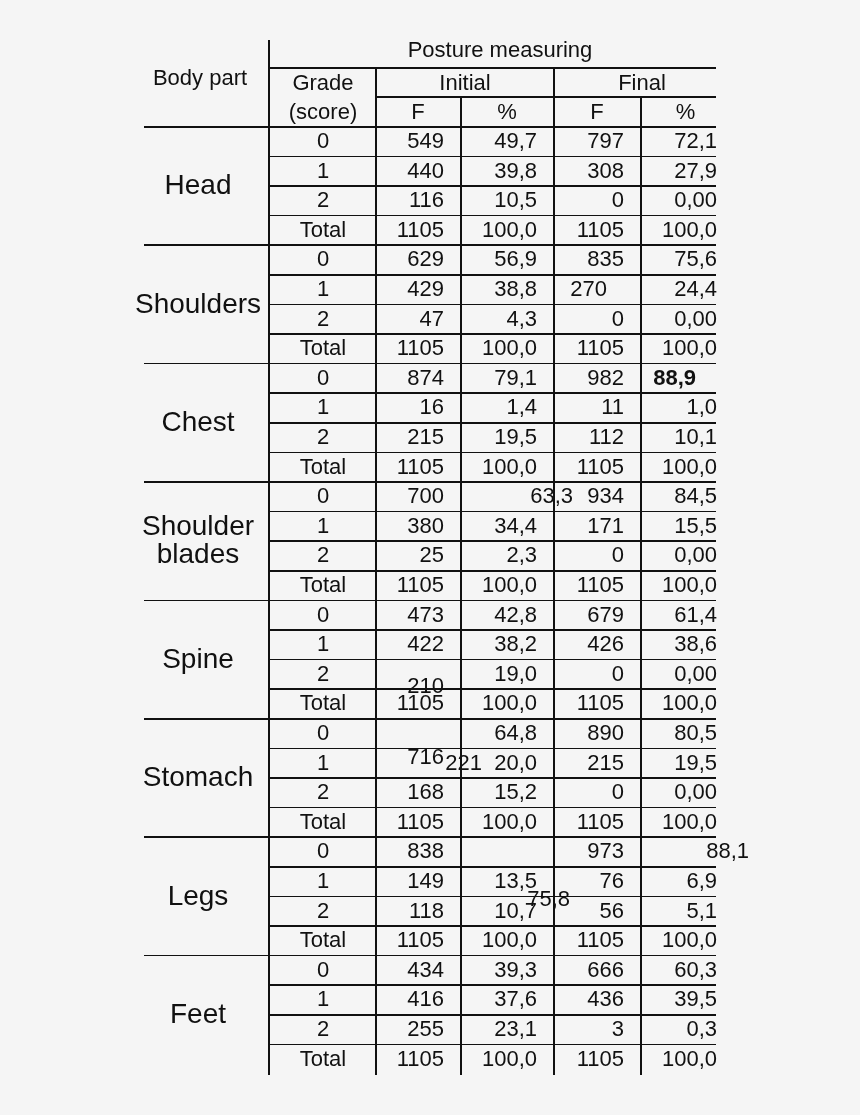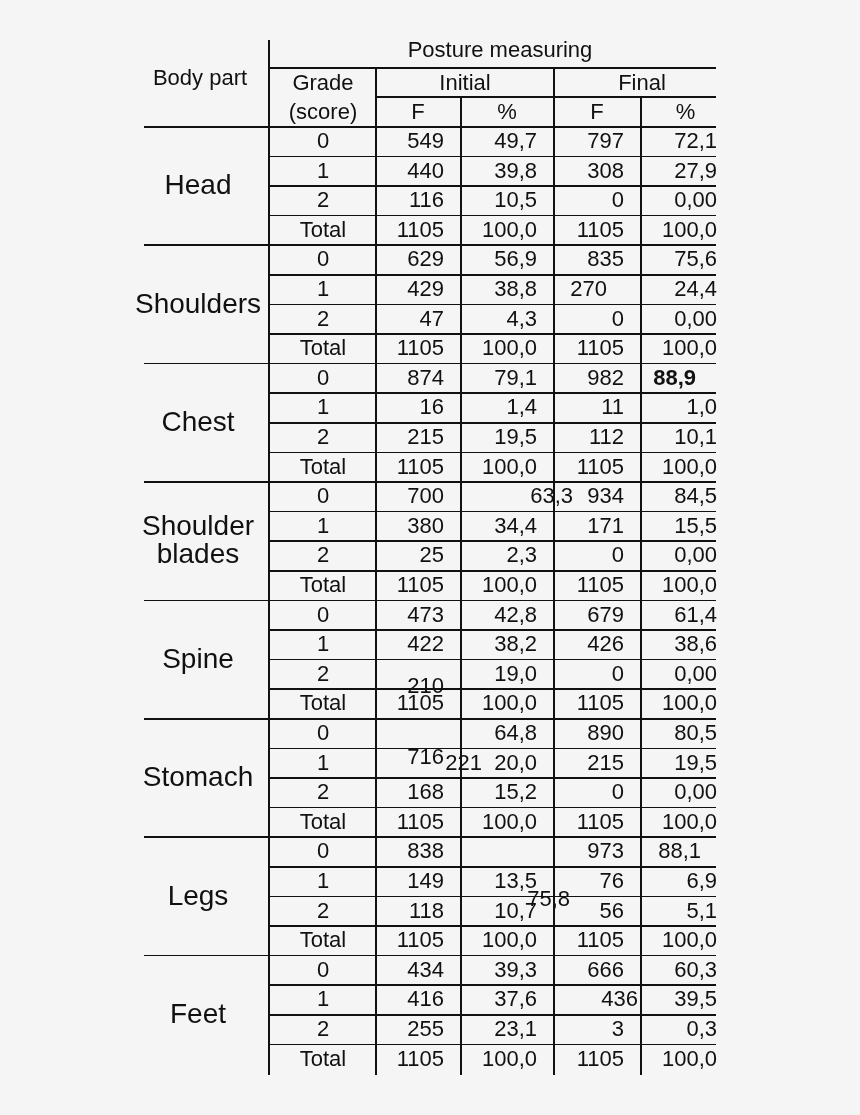--- a/index.html
+++ b/index.html
@@ -283,7 +283,7 @@
         <div class="cell r" style="left:376px; top:836.4000000000001px; width:68px;">838</div>
         <div class="cell r" style="left:461px; top:884px; width:76px;margin-left:33px;">75,8</div>
         <div class="cell r" style="left:554px; top:836.4000000000001px; width:70px;">973</div>
-        <div class="cell r" style="left:625px; top:836.4000000000001px; width:76px;">88,1</div>
+        <div class="cell r" style="left:673px; top:836.4000000000001px; width:76px;">88,1</div>
       </div>
       <div class="line" style="left:268px; top:866.0000000000001px; width:448px; height:1.5px;"></div>
       <div>

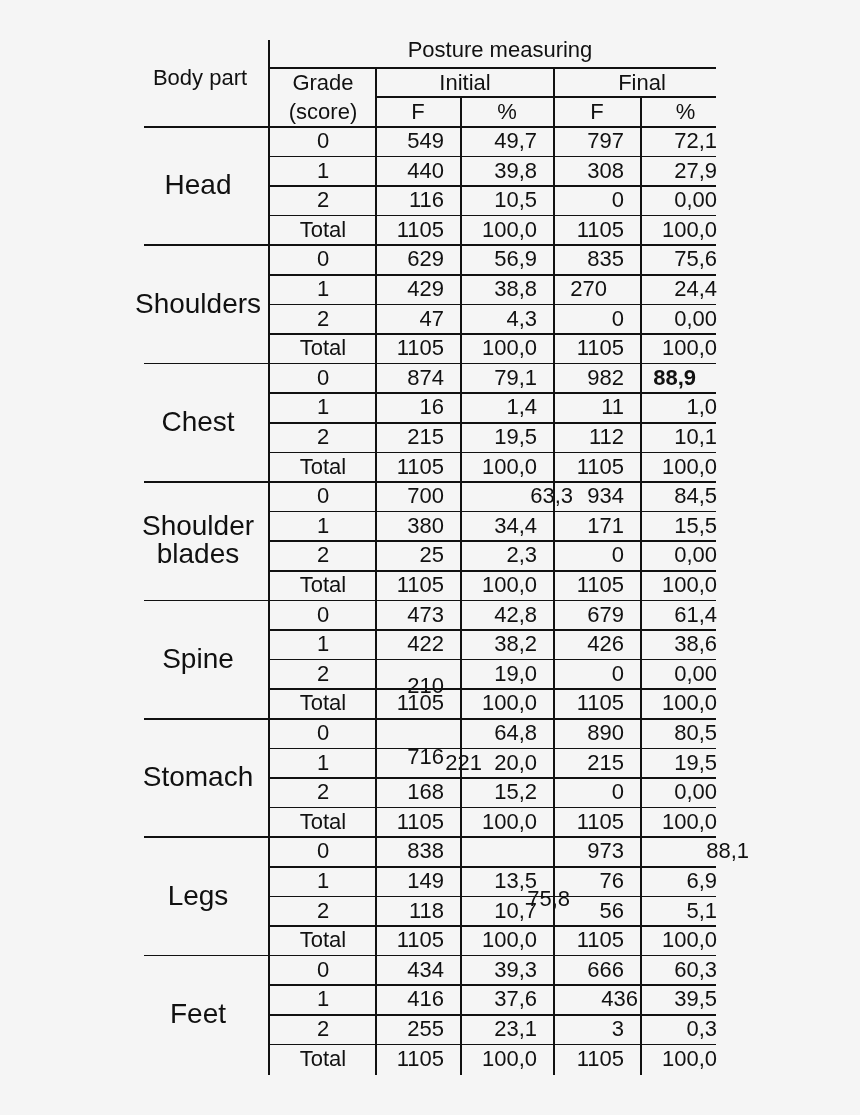--- a/index.html
+++ b/index.html
@@ -323,7 +323,7 @@
         <div class="cell c" style="left:270px; top:984.4000000000001px; width:106px;">1</div>
         <div class="cell r" style="left:376px; top:984.4000000000001px; width:68px;">416</div>
         <div class="cell r" style="left:461px; top:984.4000000000001px; width:76px;">37,6</div>
-        <div class="cell r" style="left:568px; top:984.4000000000001px; width:70px;">436</div>
+        <div class="cell r" style="left:554px; top:984.4000000000001px; width:70px;">436</div>
         <div class="cell r" style="left:641px; top:984.4000000000001px; width:76px;">39,5</div>
       </div>
       <div class="line" style="left:268px; top:1014.0000000000001px; width:448px; height:1.5px;"></div>

